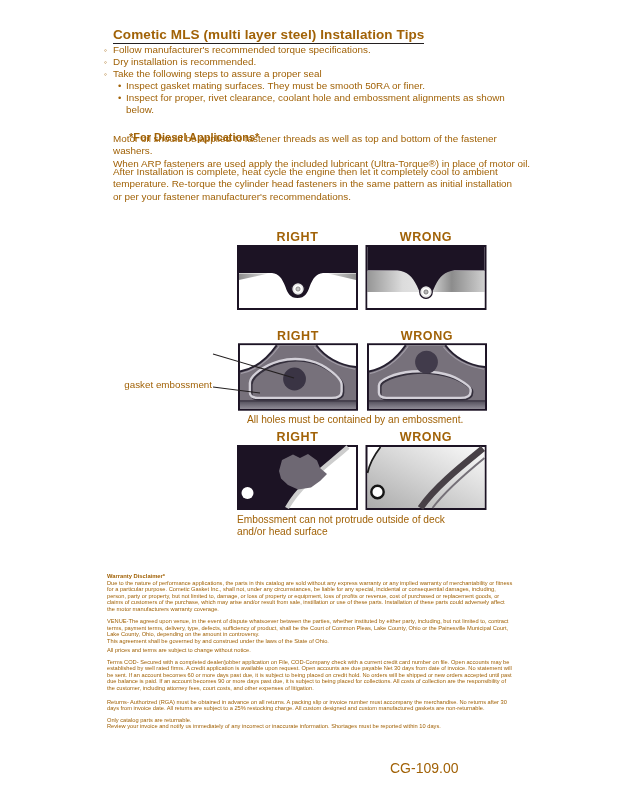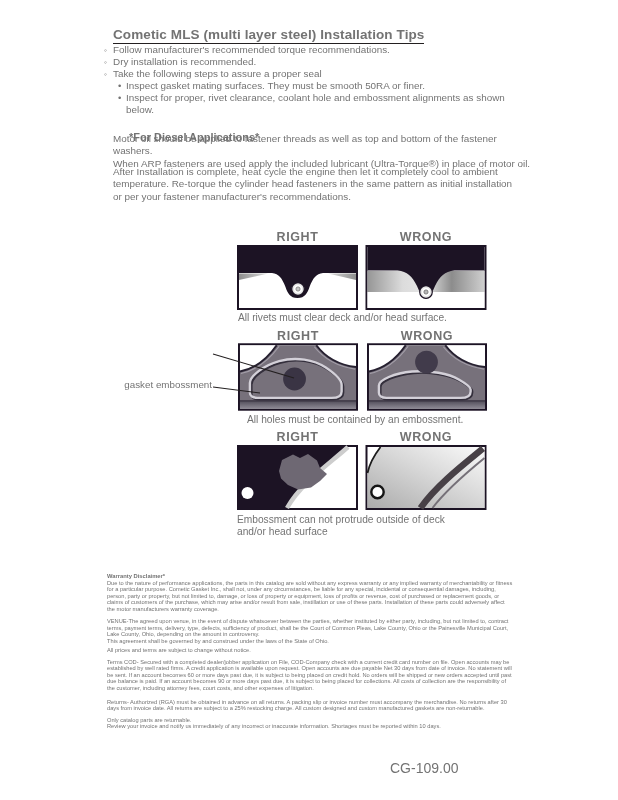--- a/index.html
+++ b/index.html
@@ -5,7 +5,7 @@
   html,body{margin:0;padding:0;background:#ffffff;}
   .page{
     position:relative;width:618px;height:800px;background:#ffffff;overflow:hidden;
-    font-family:"Liberation Sans","DejaVu Sans",sans-serif;color:#737373;
+    font-family:"Liberation Sans","DejaVu Sans",sans-serif;color:#a16207;
   }
   .abs{position:absolute;}
   .title{

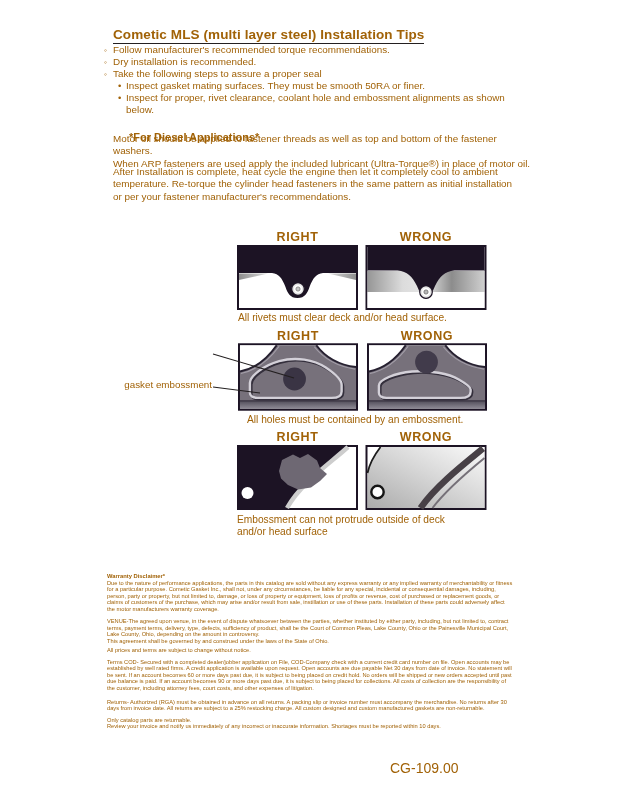--- a/index.html
+++ b/index.html
@@ -47,7 +47,7 @@
   <div class="abs bullets">
     <div class="bline">
       <span class="bmark">◦</span>
-      <span>Follow manufacturer's recommended torque recommendations.</span>
+      <span>Follow manufacturer's recommended torque specifications.</span>
     </div>
     <div class="bline">
       <span class="bmark">◦</span>

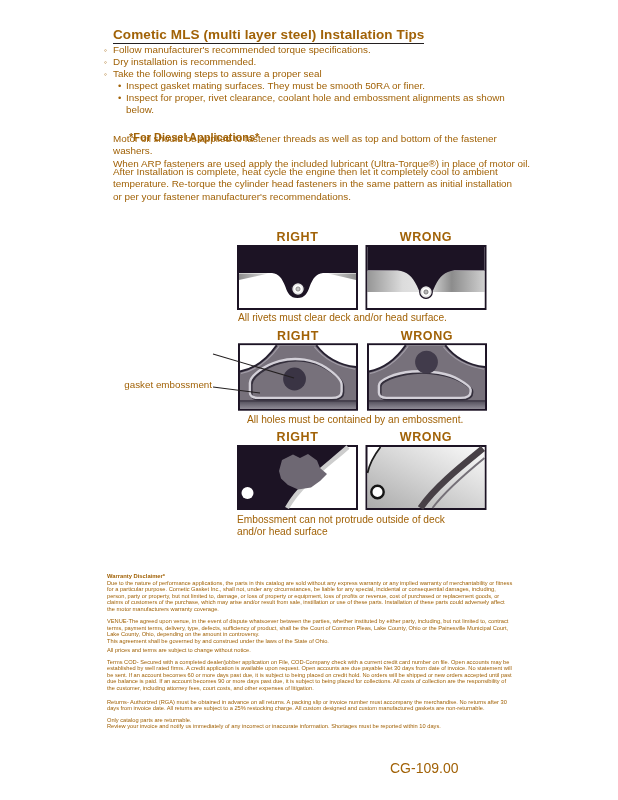--- a/index.html
+++ b/index.html
@@ -123,7 +123,6 @@
     </g>
   </svg>
 
-  <div class="abs fig-caption" style="left:238px;top:312px;width:280px;">All rivets must clear deck and/or head surface.</div>
 
   <div class="abs fig-label" style="left:238px;top:329px;width:120px;">RIGHT</div>
   <div class="abs fig-label" style="left:367px;top:329px;width:120px;">WRONG</div>

